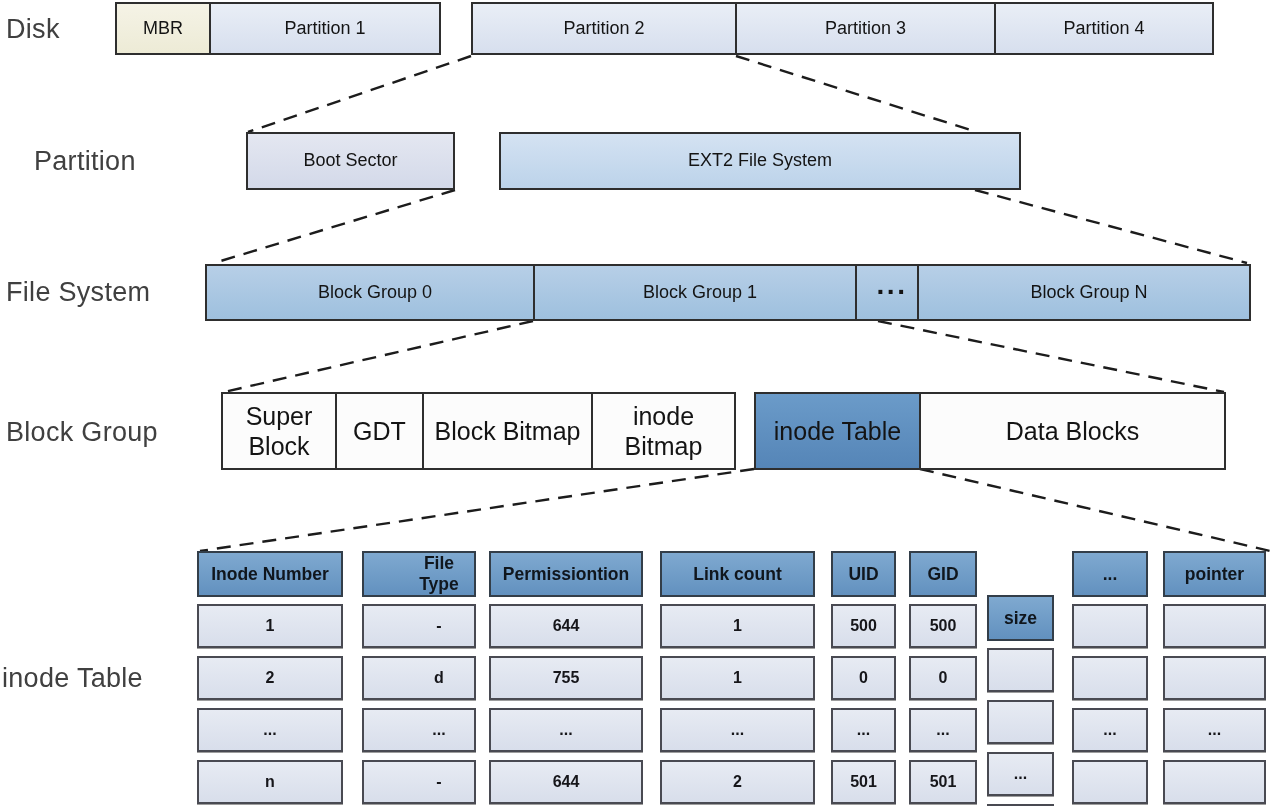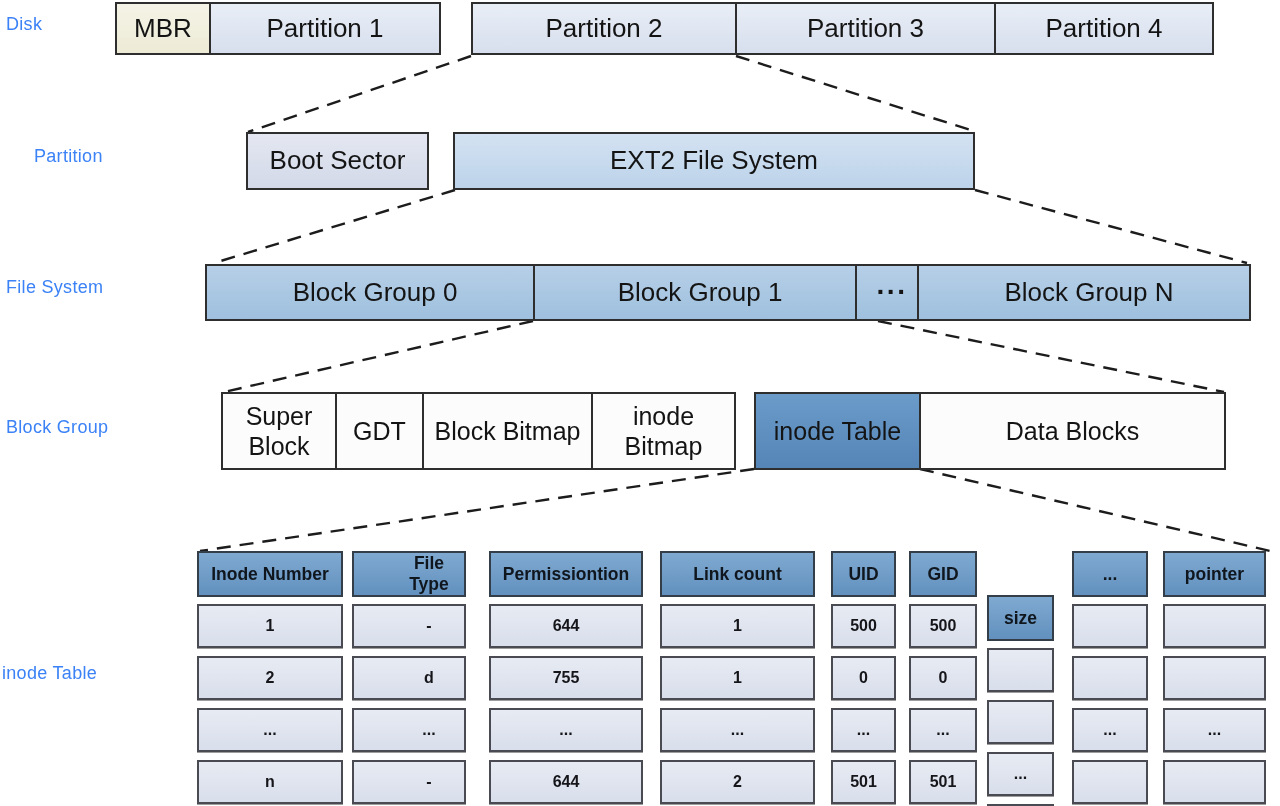--- a/index.html
+++ b/index.html
@@ -17,7 +17,7 @@
 
   .rowlabel{
     position:absolute;left:6px;
-    font-size:18px;letter-spacing:.3px;color:#3b82f6;
+    font-size:27px;letter-spacing:.3px;color:#404040;
     white-space:nowrap;z-index:2;
   }
   .box{

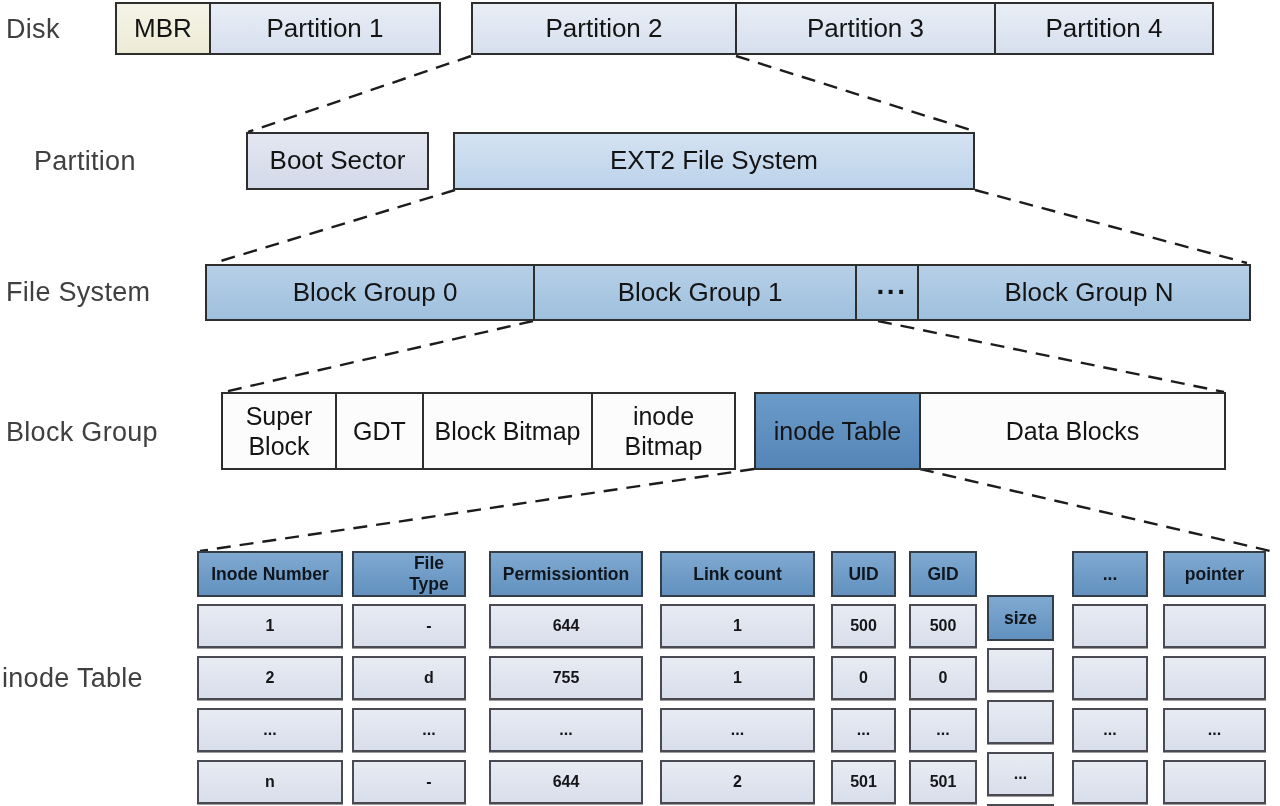--- a/index.html
+++ b/index.html
@@ -24,7 +24,7 @@
     position:absolute;box-sizing:border-box;z-index:1;
     border:2px solid #2e2e2e;
     display:flex;align-items:center;justify-content:center;
-    text-align:center;font-size:26px;color:#141414;
+    text-align:center;font-size:18px;color:#141414;
     line-height:1.22;
   }
   

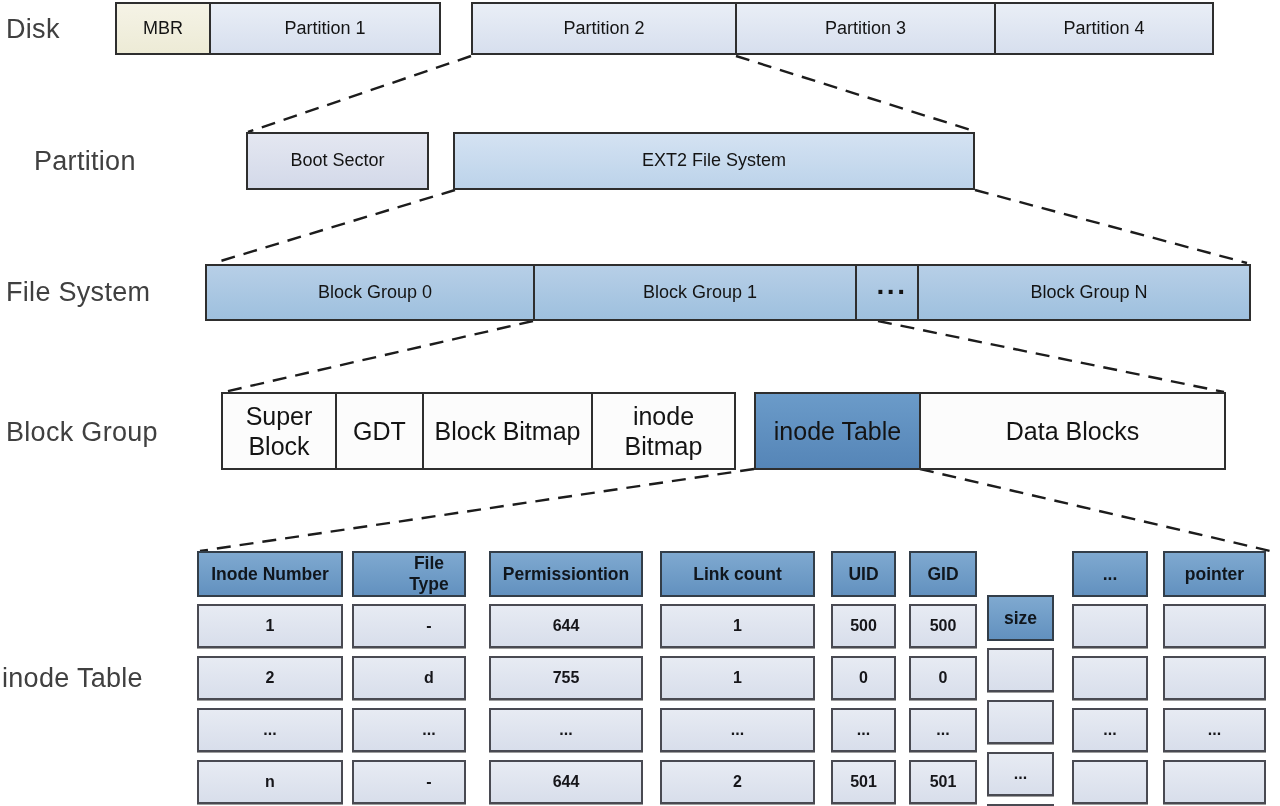--- a/index.html
+++ b/index.html
@@ -99,7 +99,7 @@
   <div class="box r1 part" style="left:735px;width:261px;">Partition 3</div>
   <div class="box r1 part" style="left:994px;width:220px;">Partition 4</div>
 
-  <div class="box r2 boot" style="left:246px;width:183px;">Boot Sector</div>
+  <div class="box r2 boot" style="left:246px;width:209px;">Boot Sector</div>
   <div class="box r2 ext2" style="left:453px;width:522px;">EXT2 File System</div>
 
   <div class="box r3 bg" style="left:205px;width:330px;">Block Group 0</div>

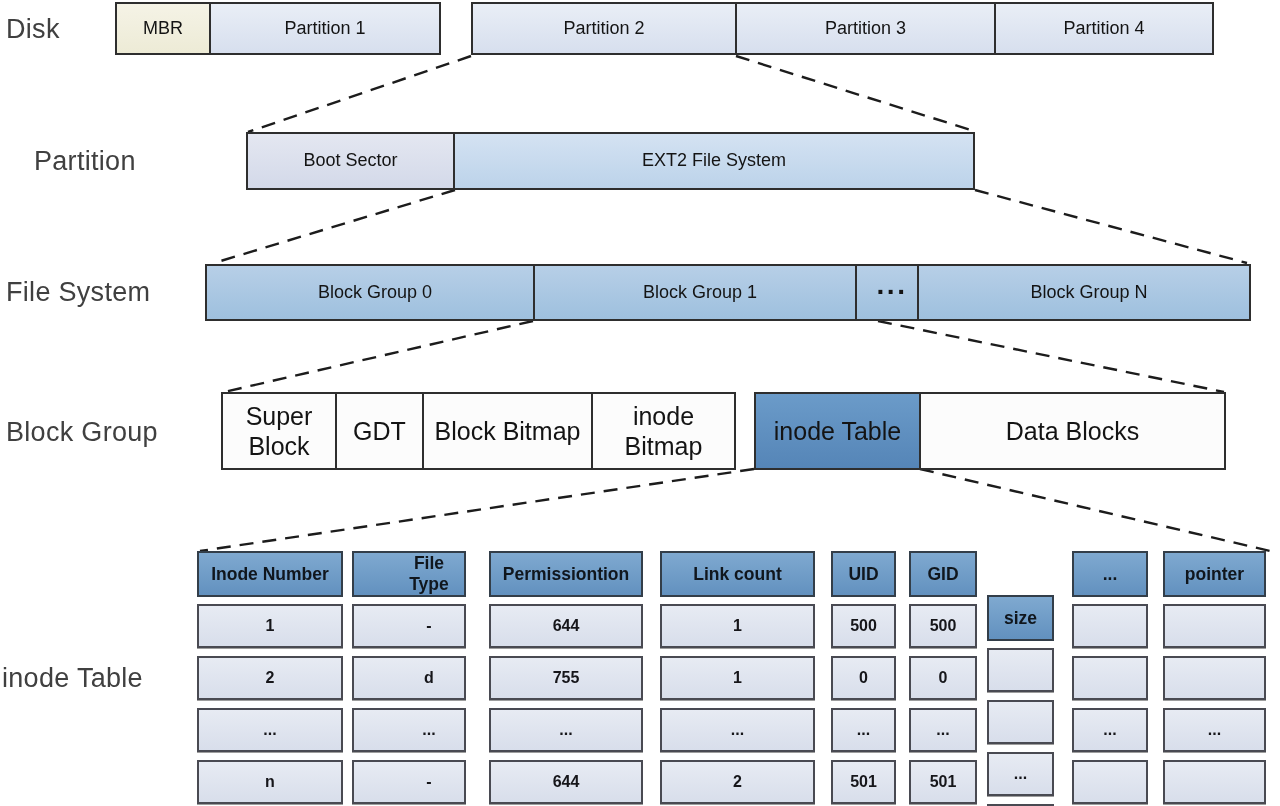--- a/index.html
+++ b/index.html
@@ -34,7 +34,7 @@
   
   .r2{top:132px;height:58px;}
   .boot{background:linear-gradient(#e4e7f1,#d3d9e9);}
-  .ext2{background:linear-gradient(#d4e2f2,#bcd3ea);}
+  .ext2{background:linear-gradient(#d4e2f2,#bcd3ea);margin-left:46px;}
   
   .r3{top:264px;height:57px;}
   .bg{background:linear-gradient(#b7cfe7,#9ec0de);padding-left:10px;}

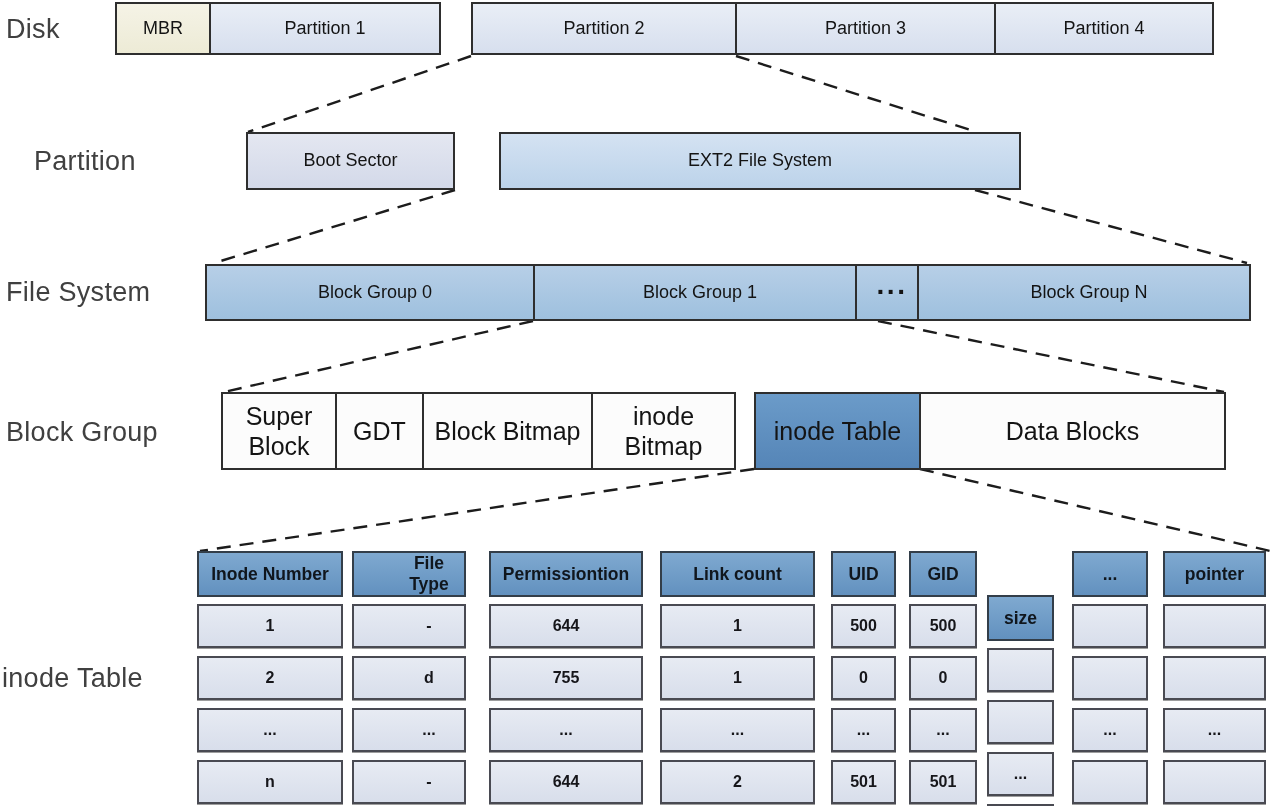--- a/index.html
+++ b/index.html
@@ -62,7 +62,7 @@
   .dr3{top:760px;height:44px;}
   
   .c0{left:197px;width:146px;}
-  .c1{left:352px;width:114px;padding-left:40px;}
+  .c1{left:362px;width:114px;padding-left:40px;}
   .c2{left:489px;width:154px;}
   .c3{left:660px;width:155px;}
   .c4{left:831px;width:65px;}

